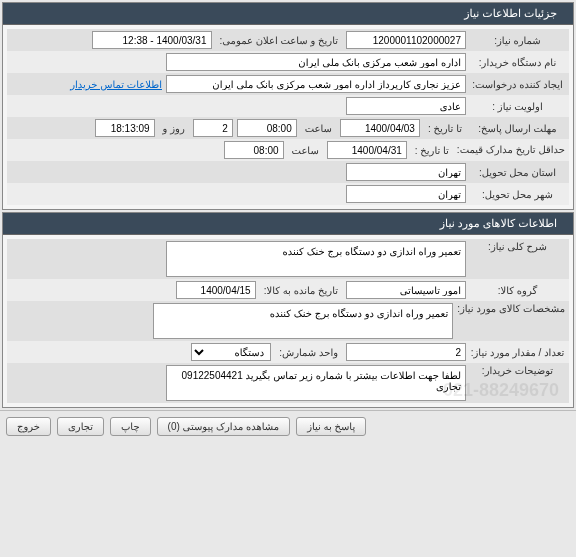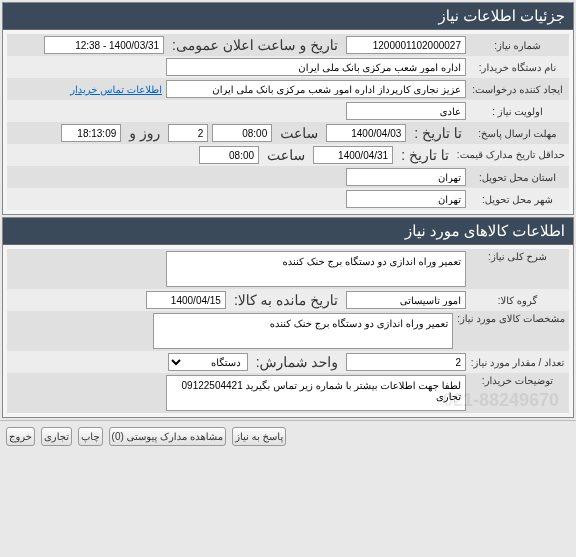--- a/index.html
+++ b/index.html
@@ -22,8 +22,8 @@
 .panel-header {
   background: #3a4a5a;
   color: #fff;
-  padding: 4px 8px;
-  font-size: 15px;
+  padding: 4px 16px;
+  font-size: 11px;
   border-bottom: 1px solid #666;
 }
 .panel-body {

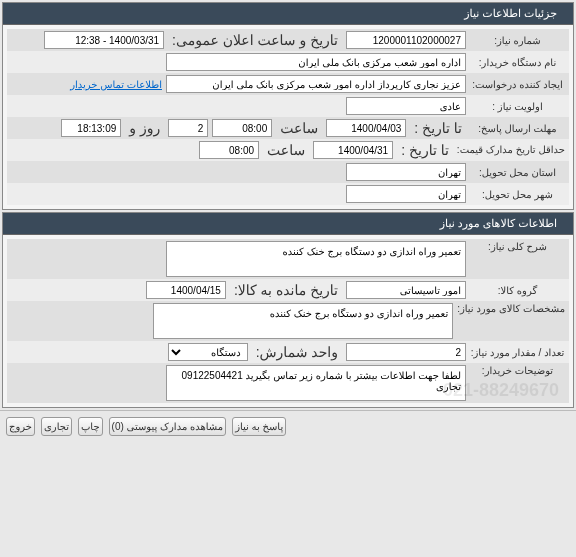--- a/index.html
+++ b/index.html
@@ -51,7 +51,7 @@
   min-width: auto;
   padding: 0 4px;
   color: #333;
-  font-size: 14px;
+  font-size: 10px;
 }
 input[type="text"], .text-field {
   background: #fff;

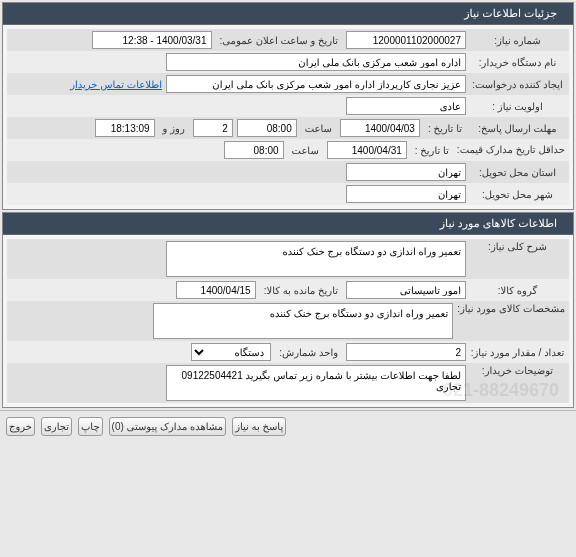--- a/index.html
+++ b/index.html
@@ -109,7 +109,7 @@
   background: linear-gradient(#fdfdfd, #e0e0e0);
   border: 1px solid #999;
   border-radius: 3px;
-  padding: 3px 2px;
+  padding: 3px 10px;
   font-family: Tahoma, Arial, sans-serif;
   font-size: 10px;
   cursor: pointer;

